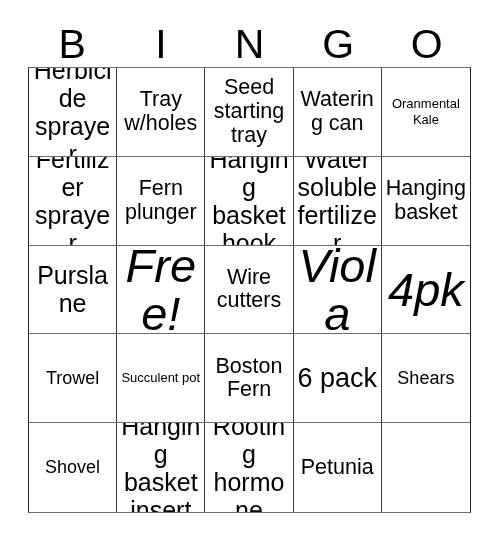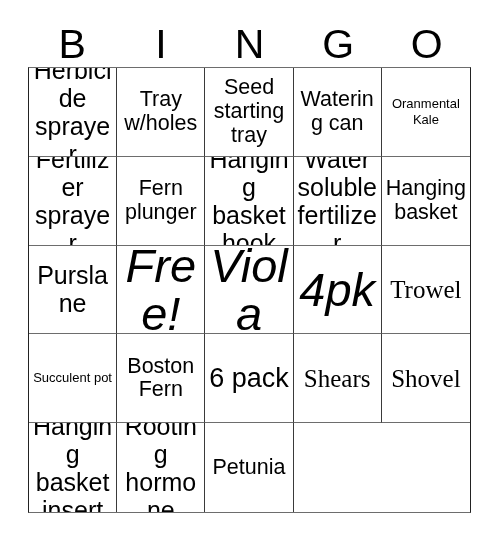--- a/index.html
+++ b/index.html
@@ -138,6 +138,9 @@
       <div class="cell sz-xxl">
         <span class="cell-text">Free!</span>
       </div>
+      <div class="cell sz-md">
+        <span class="cell-text">Wire cutters</span>
+      </div>
       <div class="cell sz-xxl">
         <span class="cell-text">Viola</span>
       </div>

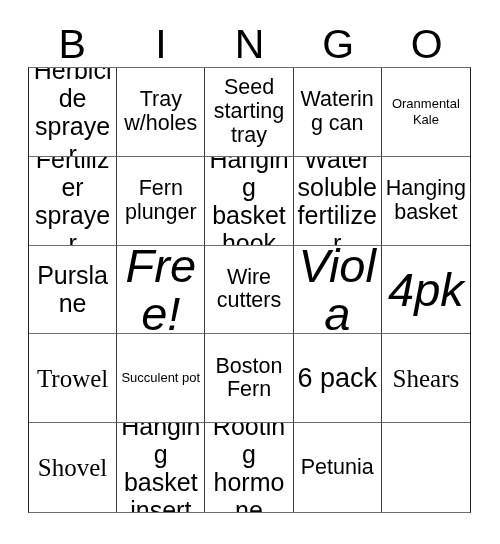--- a/index.html
+++ b/index.html
@@ -84,7 +84,7 @@
   .sz-xs .cell-text { font-size: 13px;  line-height: 1.22; }
   .sz-sm .cell-text { font-size: 25px; line-height: 1.12; }
   .sz-md .cell-text { font-size: 21.5px; line-height: 1.10; }
-  .sz-lg .cell-text { font-size: 25px;  line-height: 1.08; font-family: Liberation Serif, serif; }
+  .sz-lg .cell-text { font-size: 18px;  line-height: 1.08; }
   .sz-xl .cell-text { font-size: 27px;  line-height: 1.04; }
   .sz-xxl .cell-text { font-size: 47px; line-height: 1.02; font-style: italic; }
 </style>

